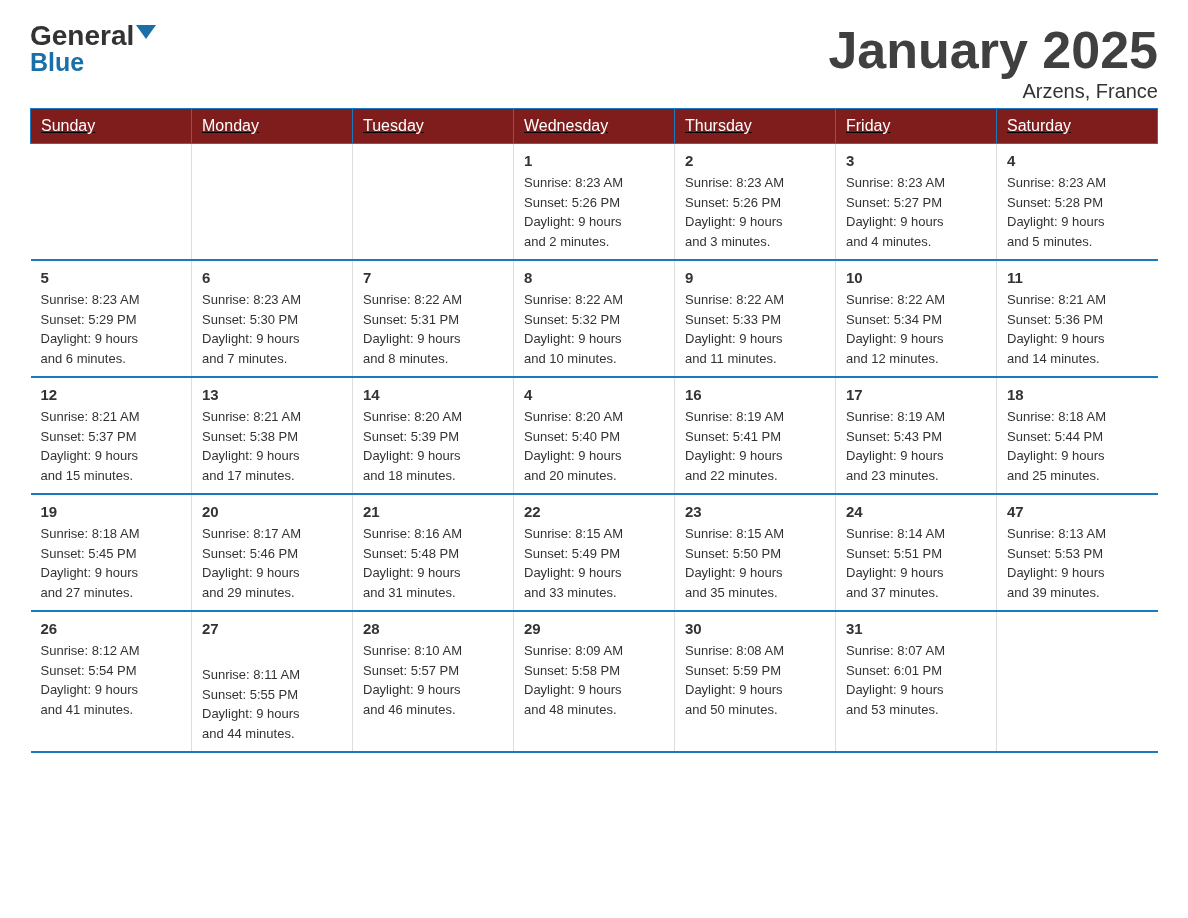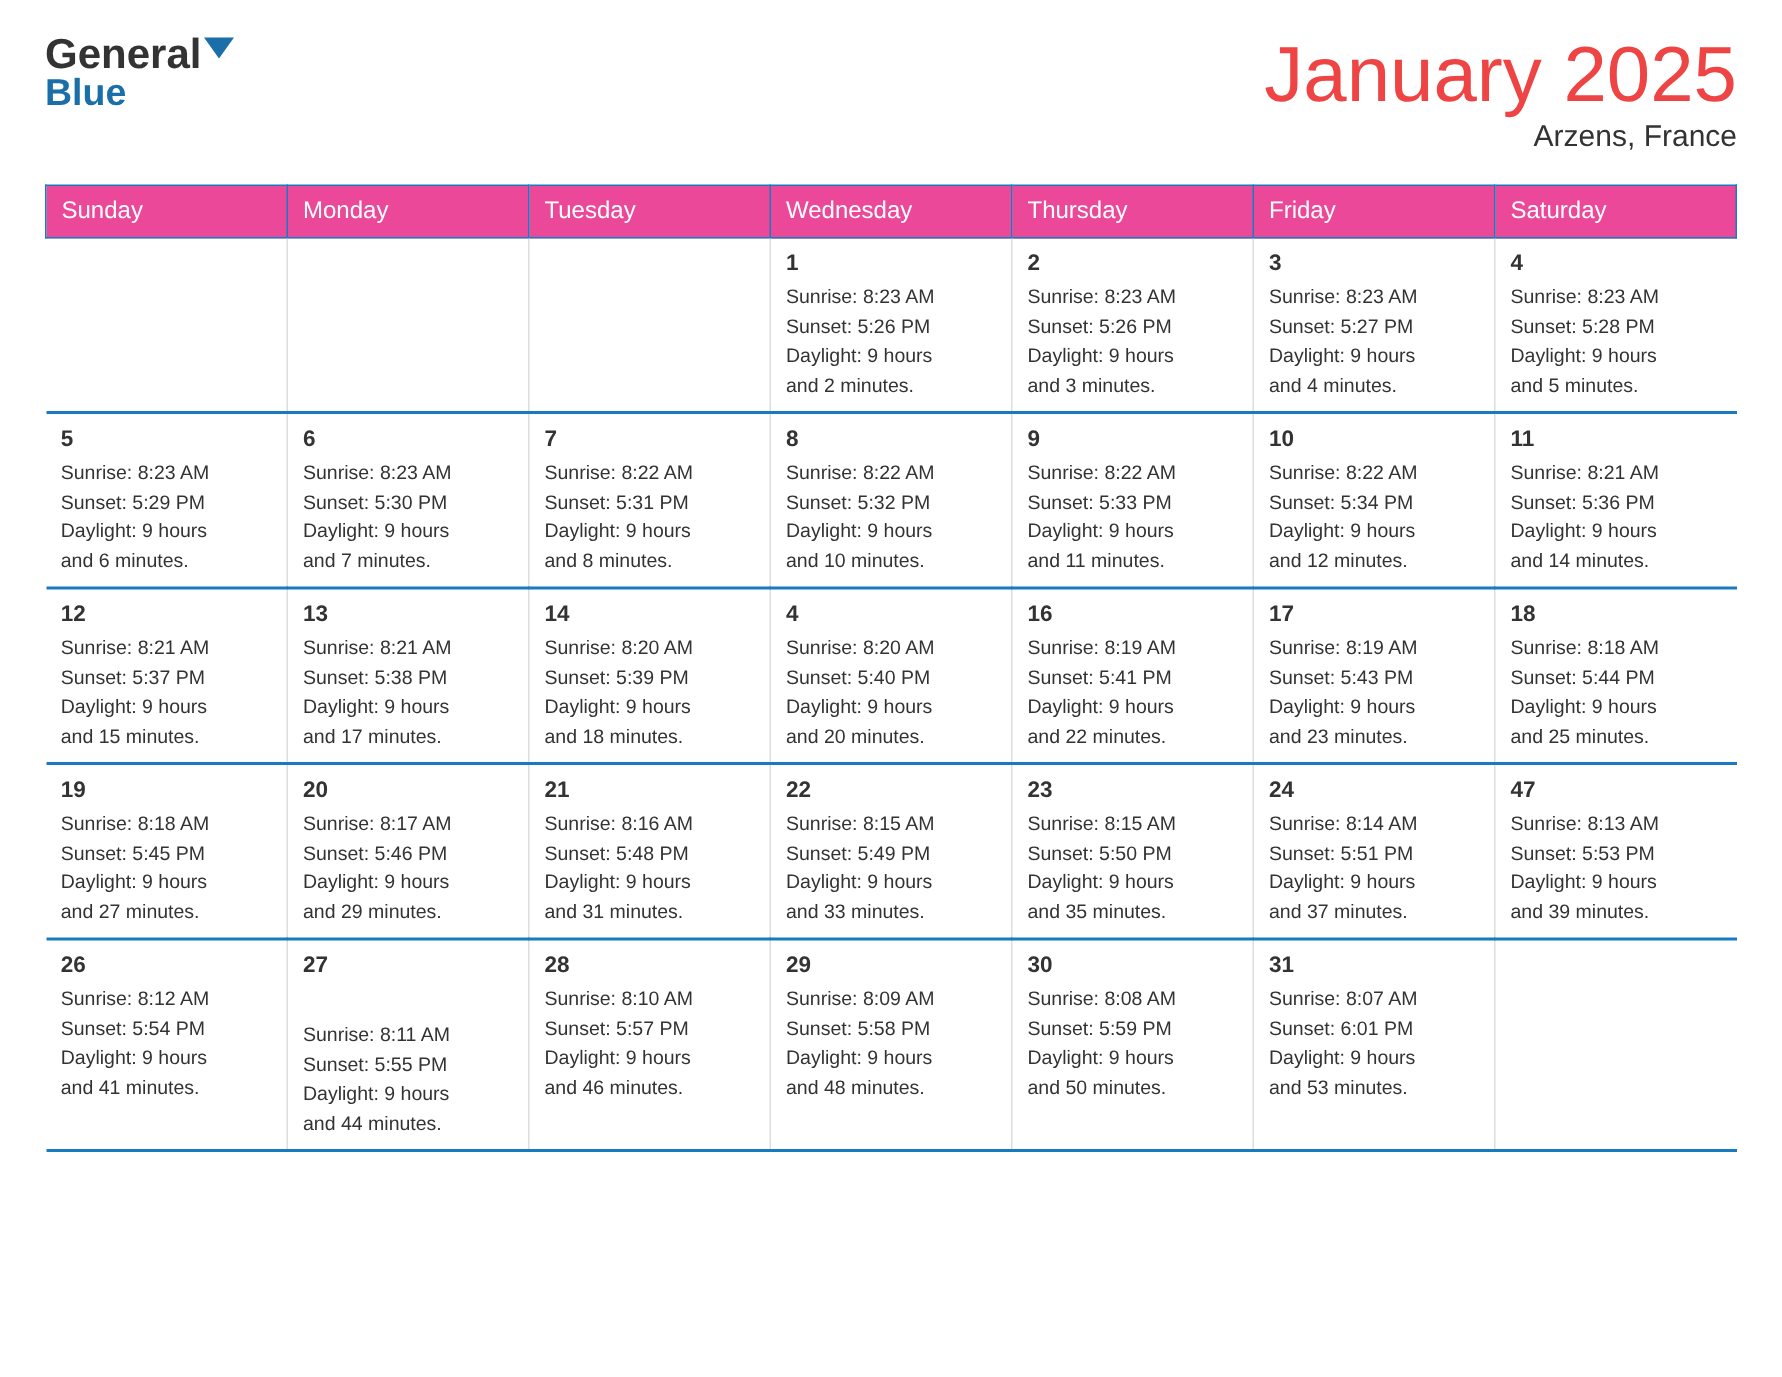--- a/index.html
+++ b/index.html
@@ -14,7 +14,7 @@
       display: flex;
       justify-content: space-between;
       align-items: flex-start;
-      margin-bottom: 20px;
+      margin-bottom: 5px;
     }
     .logo {
       display: flex;

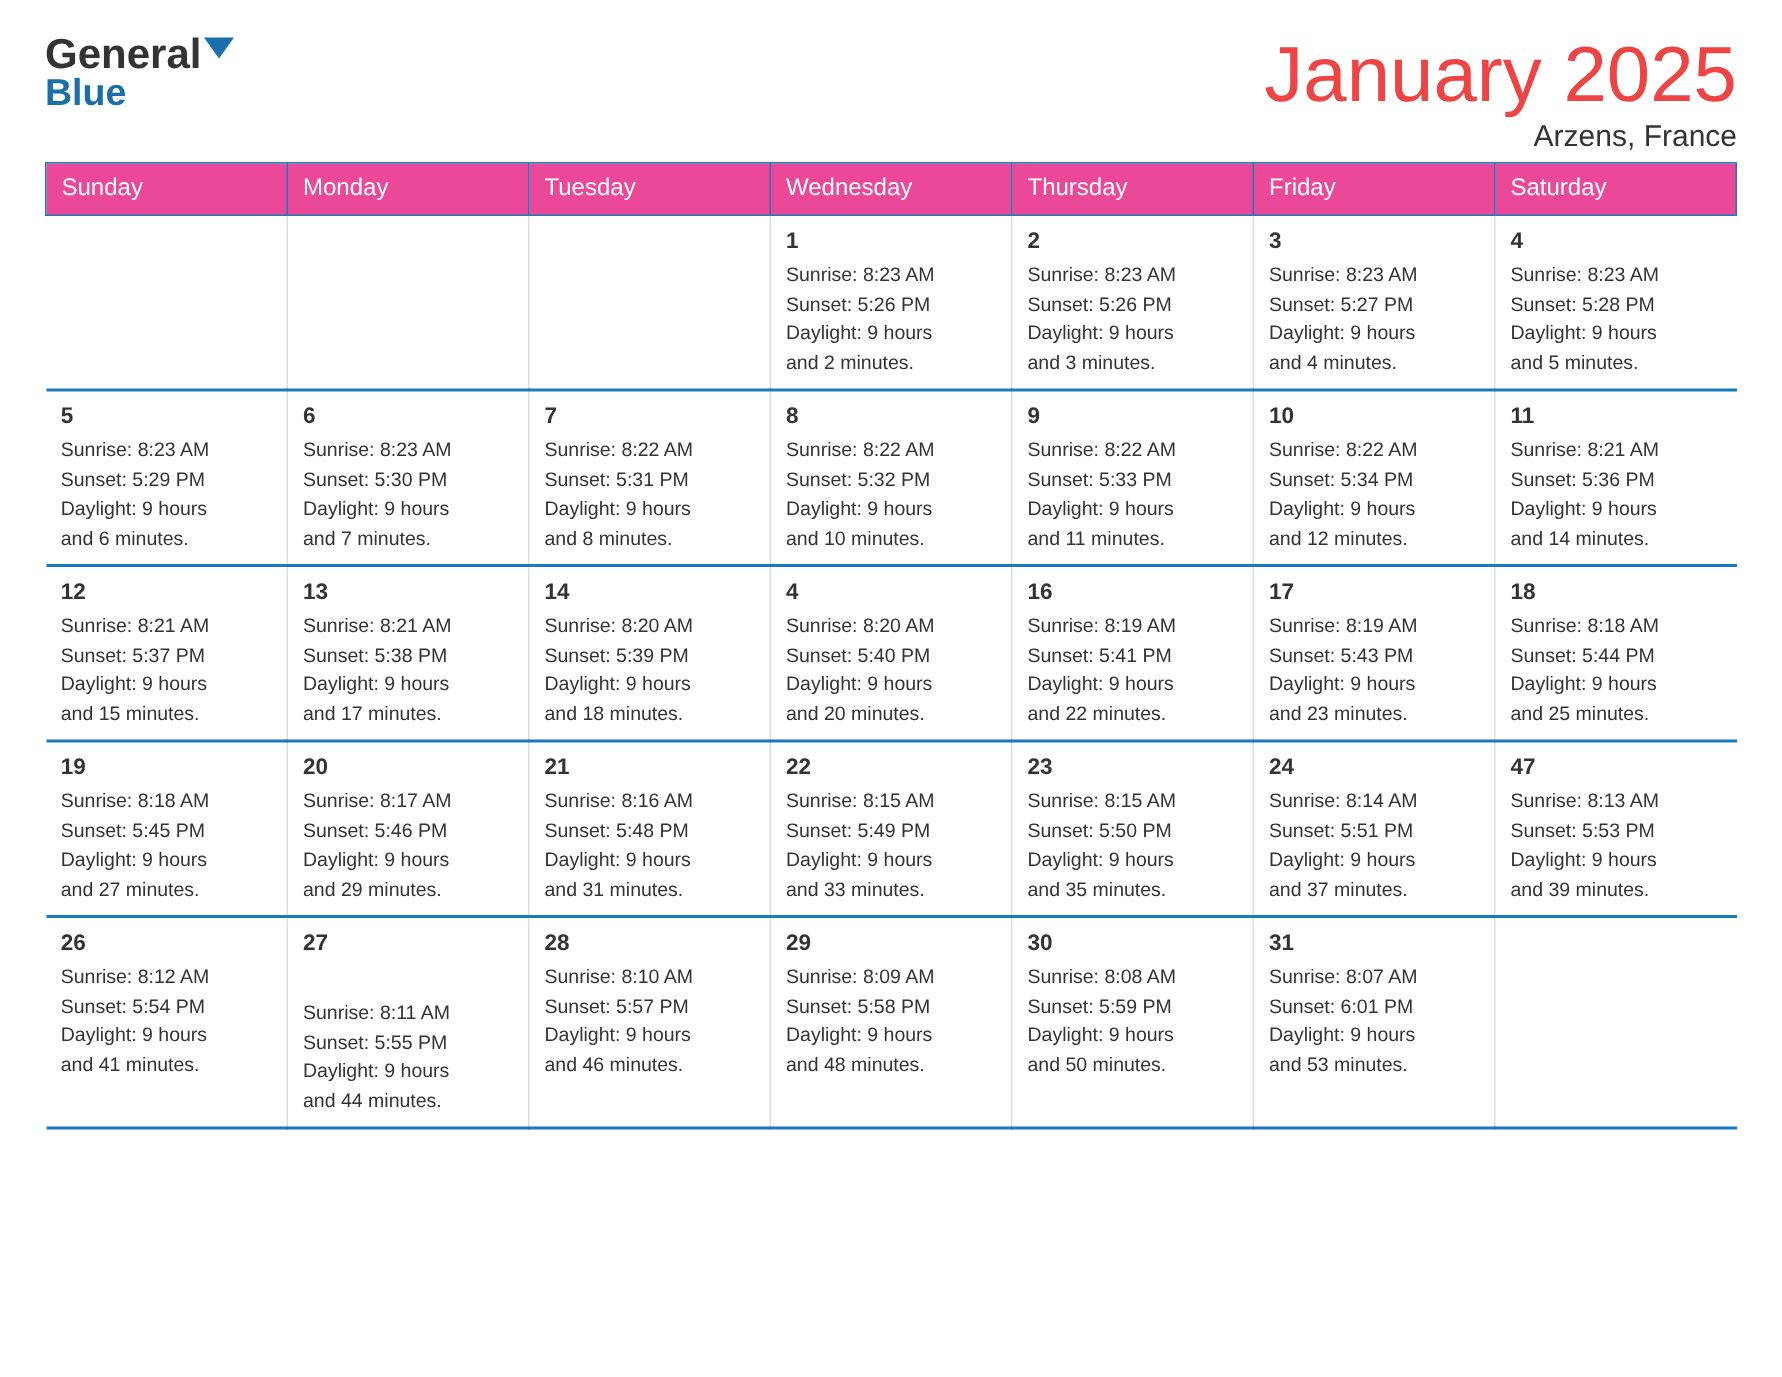--- a/index.html
+++ b/index.html
@@ -46,8 +46,8 @@
     }
     .month-title {
       font-size: 52px;
-      font-weight: normal;
-      color: #ef4444;
+      font-weight: bold;
+      color: #404040;
     }
     .location {
       font-size: 20px;

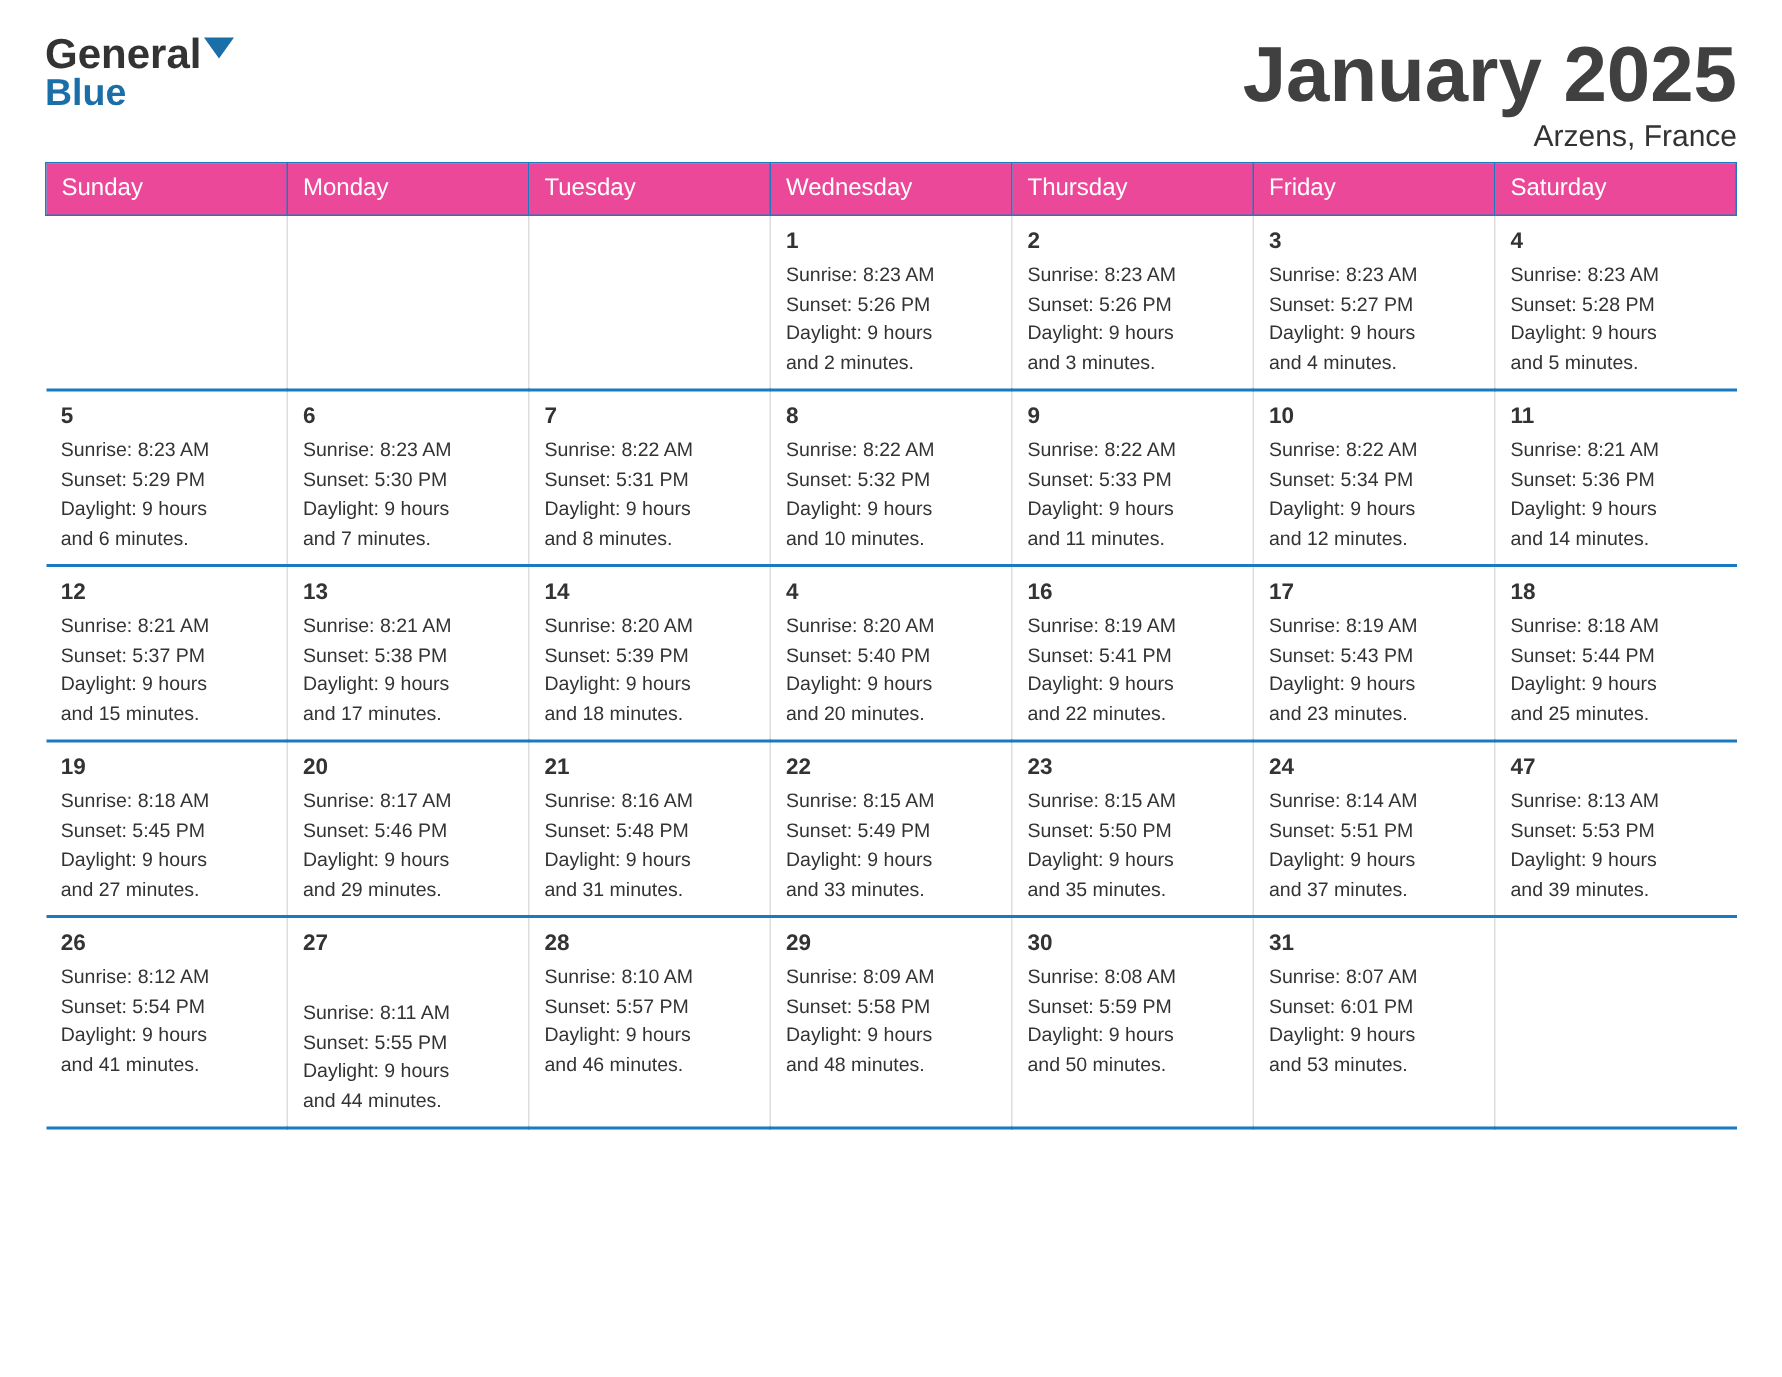--- a/index.html
+++ b/index.html
@@ -59,7 +59,8 @@
       table-layout: fixed;
     }
     thead tr {
-      background-color: #ec4899;
+      background-color: #7f1d1d;
+      text-decoration: underline;
     }
     thead th {
       color: #fff;

